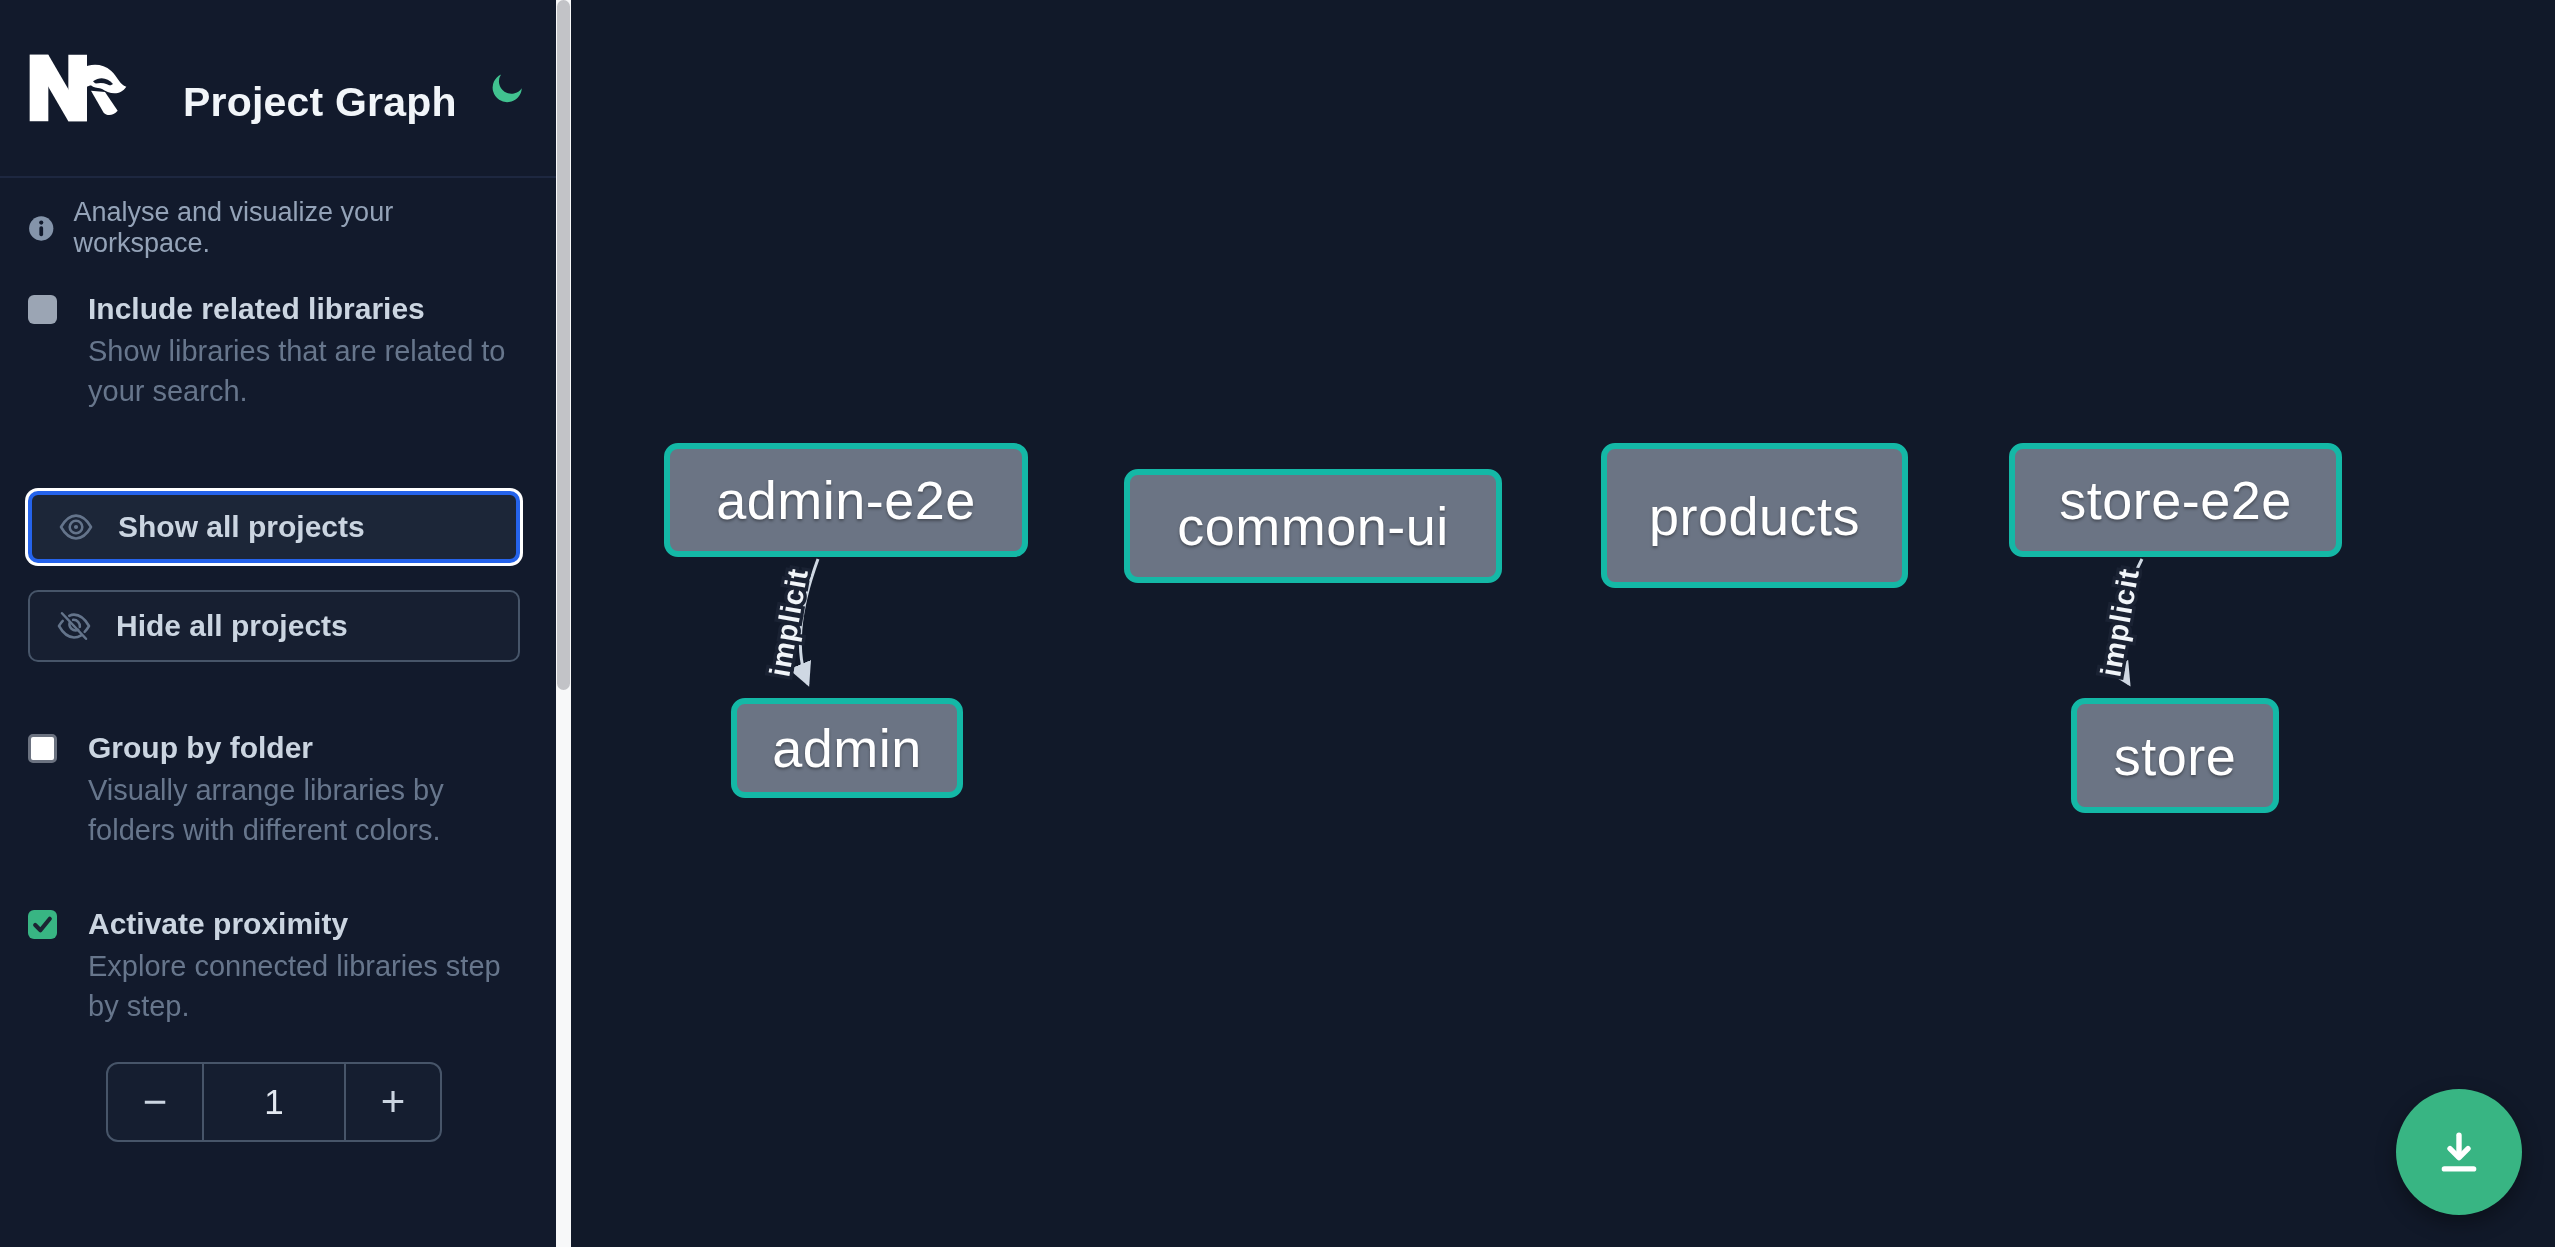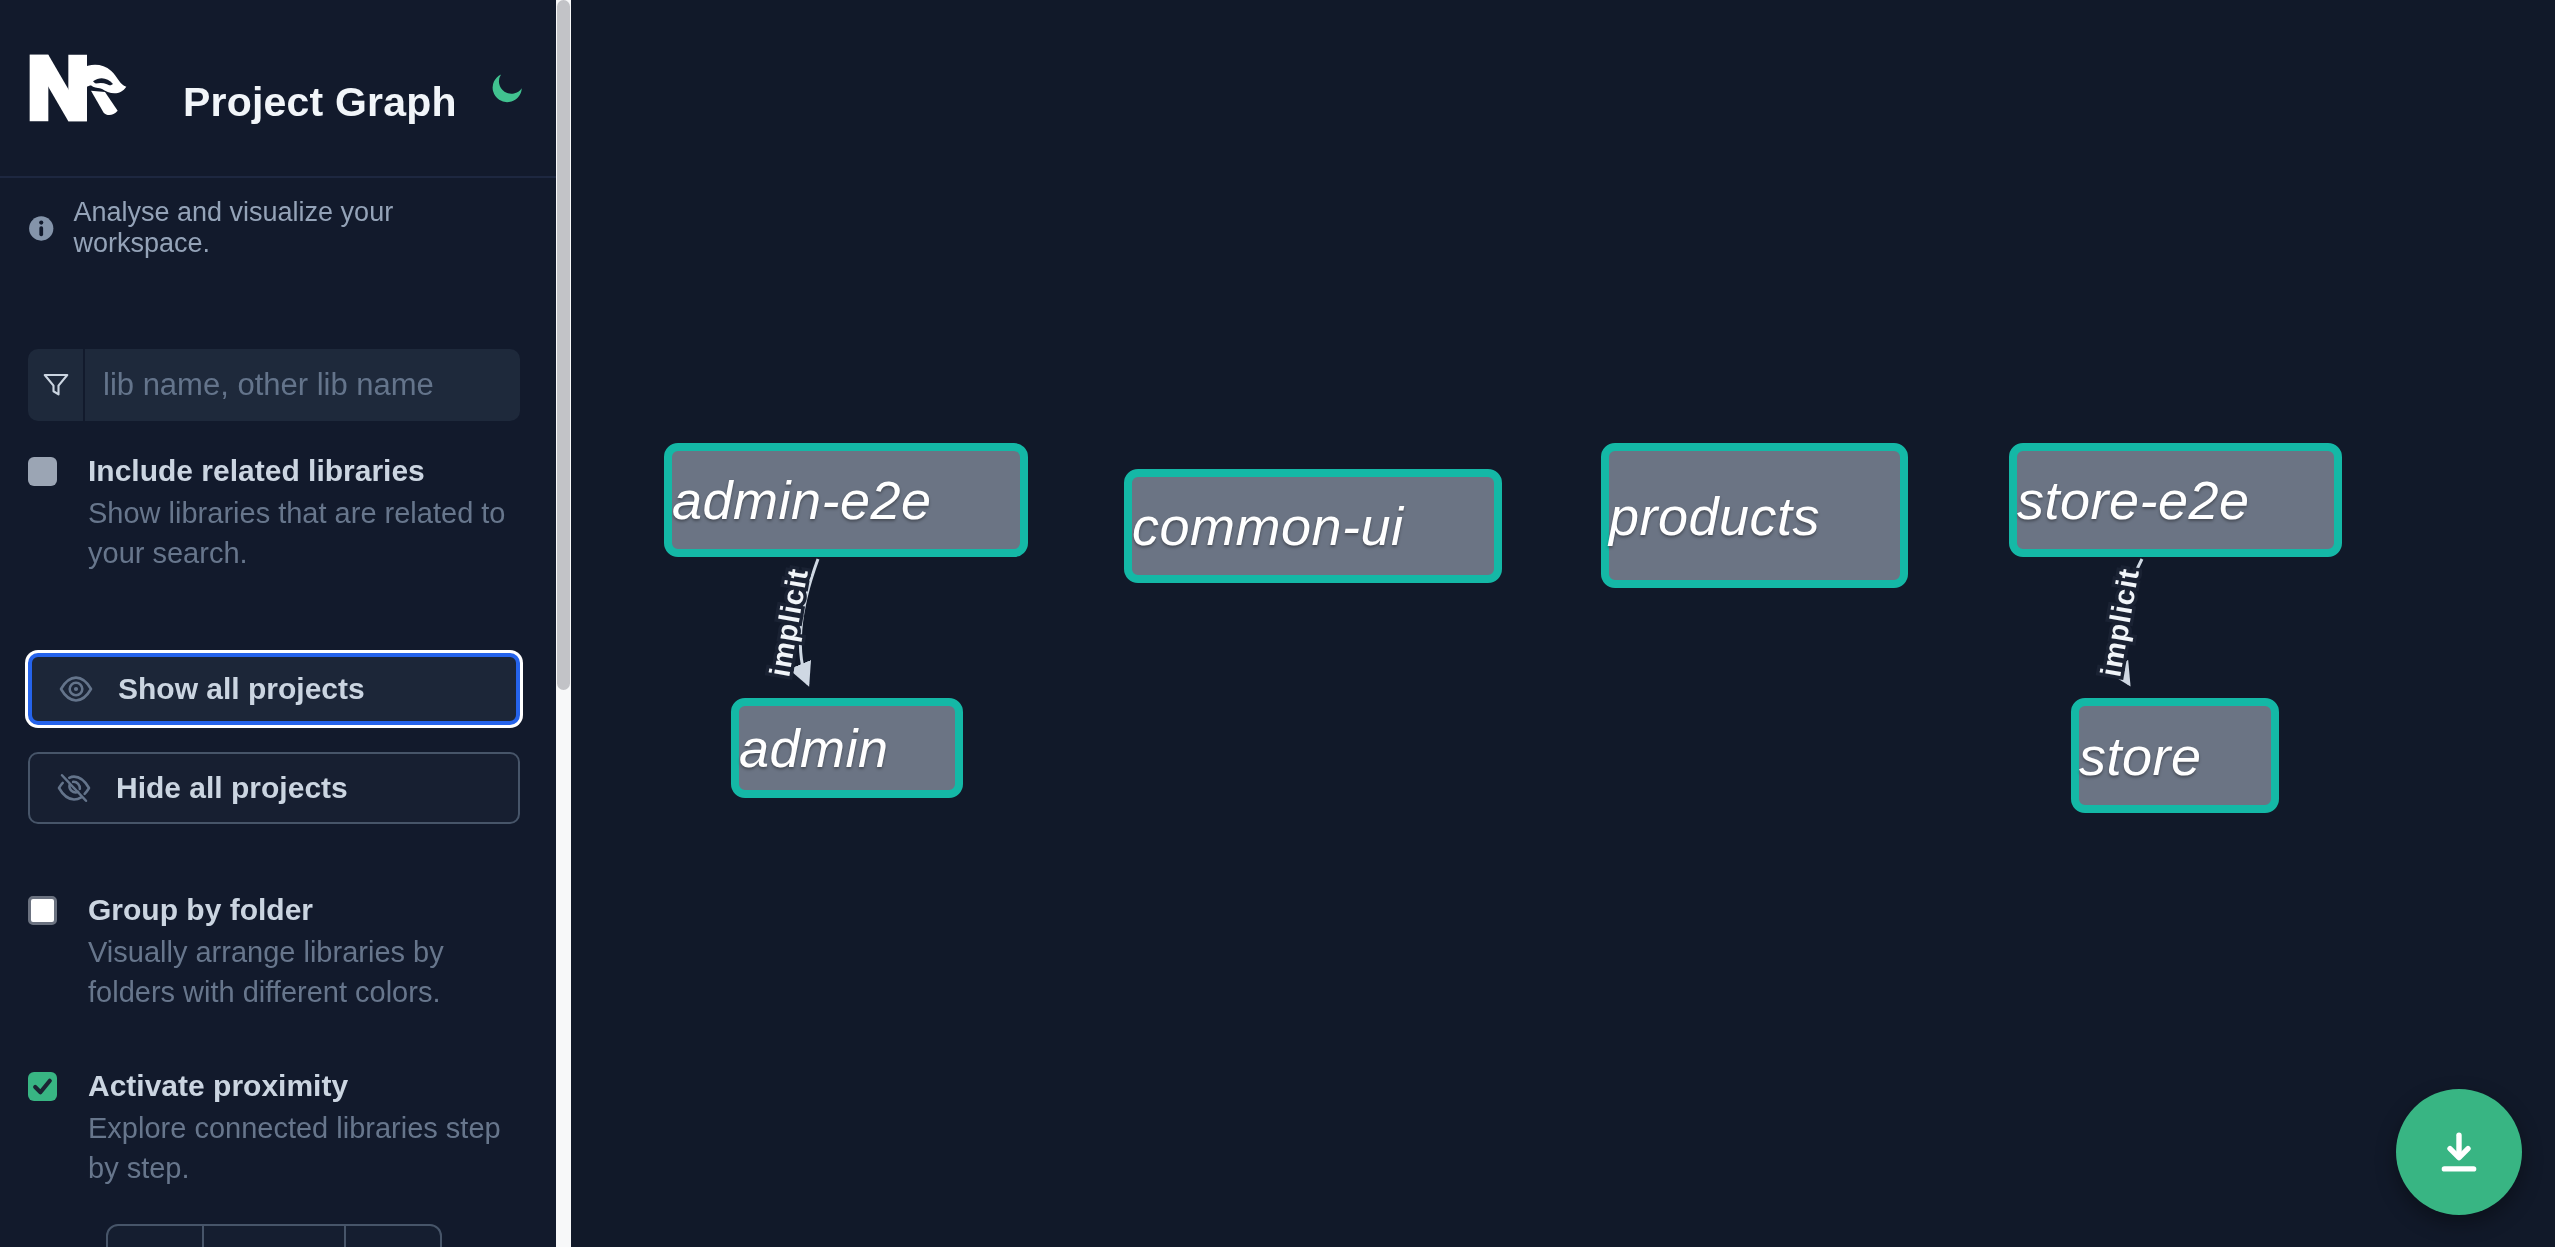--- a/index.html
+++ b/index.html
@@ -189,14 +189,6 @@
       <span class="tagline">Analyse and visualize your workspace.</span>
     </div>
 
-    <div class="search-box">
-      <div class="search-icon-cell">
-        <svg width="30" height="30" viewBox="0 0 24 24" fill="none" stroke="#cbd5e1" stroke-width="1.7" stroke-linejoin="round" stroke-linecap="round">
-          <path d="M3 4 H21 L14 12.5 V19.5 L10 17 V12.5 Z"></path>
-        </svg>
-      </div>
-      <input class="search-input" type="text" value="" placeholder="lib name, other lib name" style="">
-    </div>
 
     <div class="option opt-include">
       <span class="checkbox gray" role="checkbox" aria-checked="false"></span>

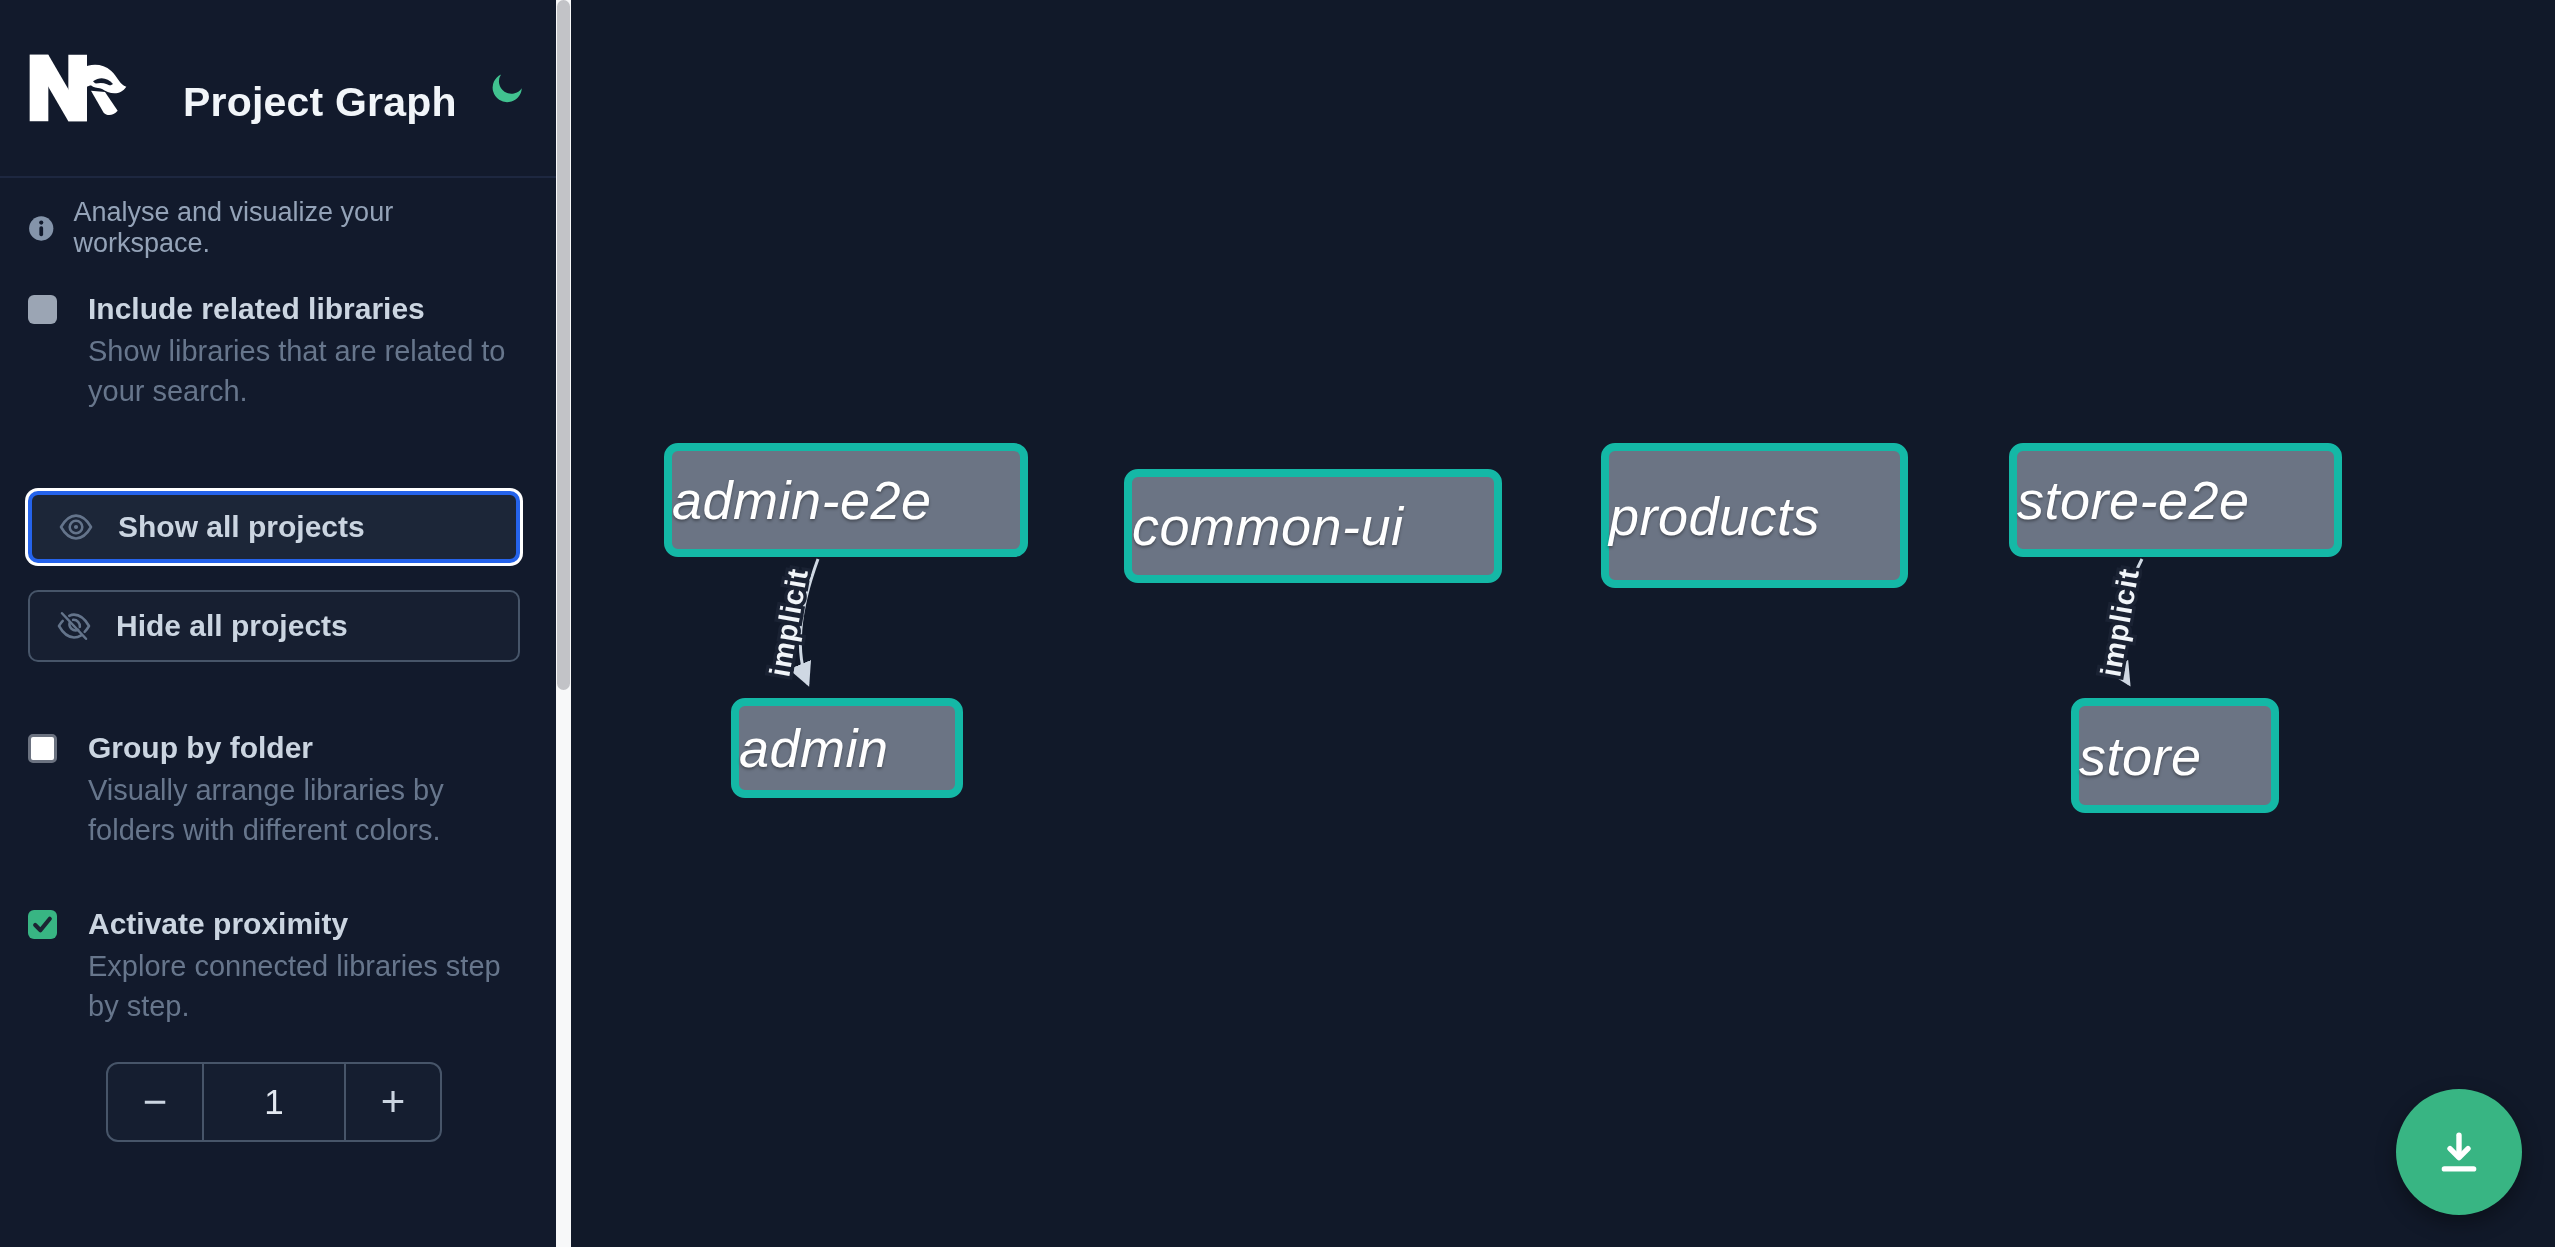--- a/index.html
+++ b/index.html
@@ -123,13 +123,12 @@
   .node {
     position:absolute;
     background:#6b7484;
-    border:8px solid #14b8a6;
+    border:6px solid #14b8a6;
     border-radius:14px;
-    display:flex; align-items:center; justify-content:flex-start;
+    display:flex; align-items:center; justify-content:center;
     color:#ffffff; font-size:54px; letter-spacing:0.5px;
     text-shadow:0 2px 3px rgba(0,0,0,0.35);
     cursor:pointer;
-    font-style:italic;
   }
   .n-admin-e2e  { left:93px;   top:443px; width:364px; height:114px; }
   .n-common-ui  { left:553px;  top:469px; width:378px; height:114px; }

